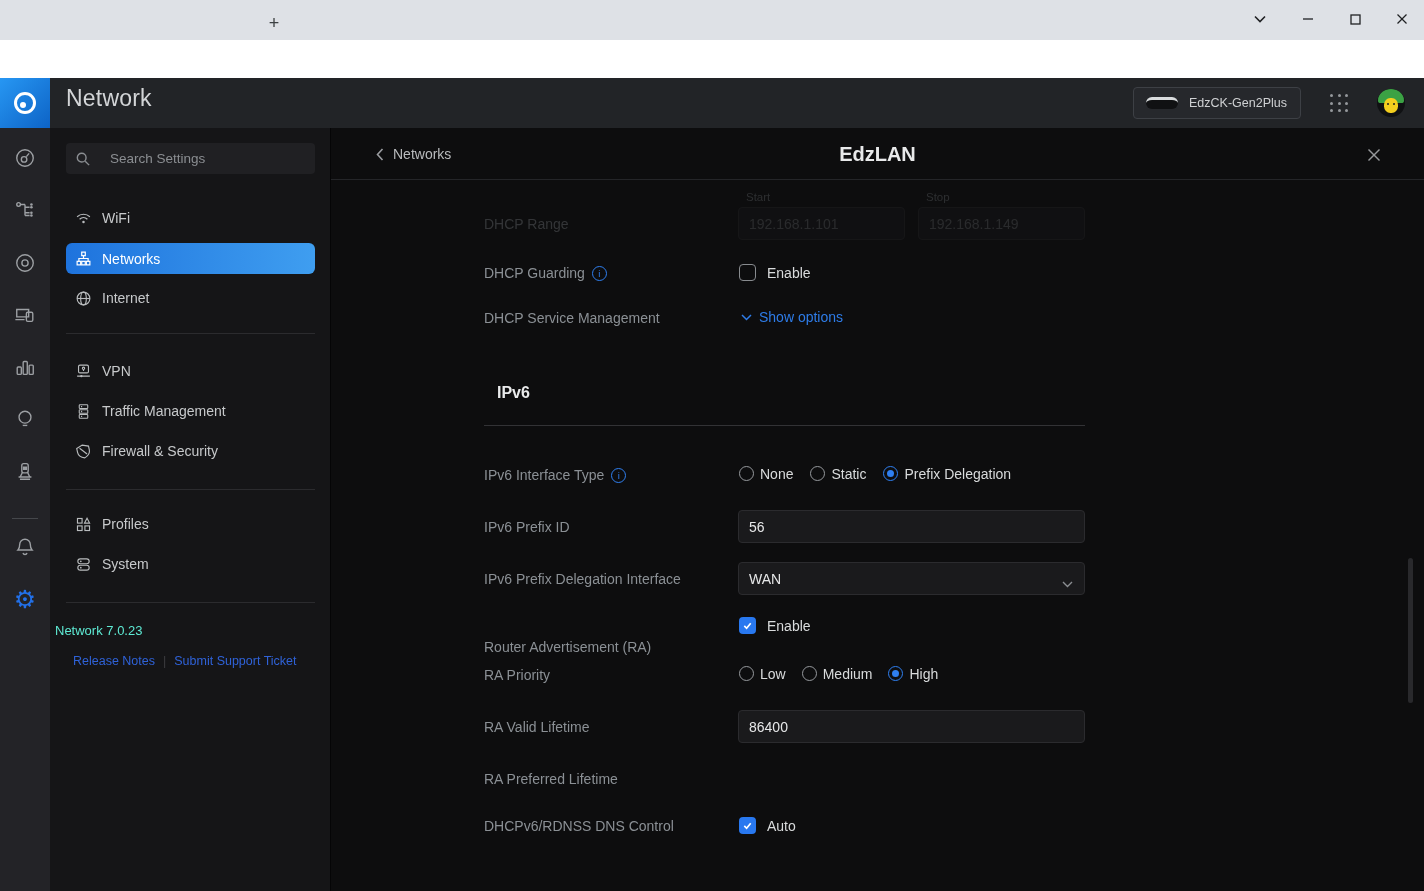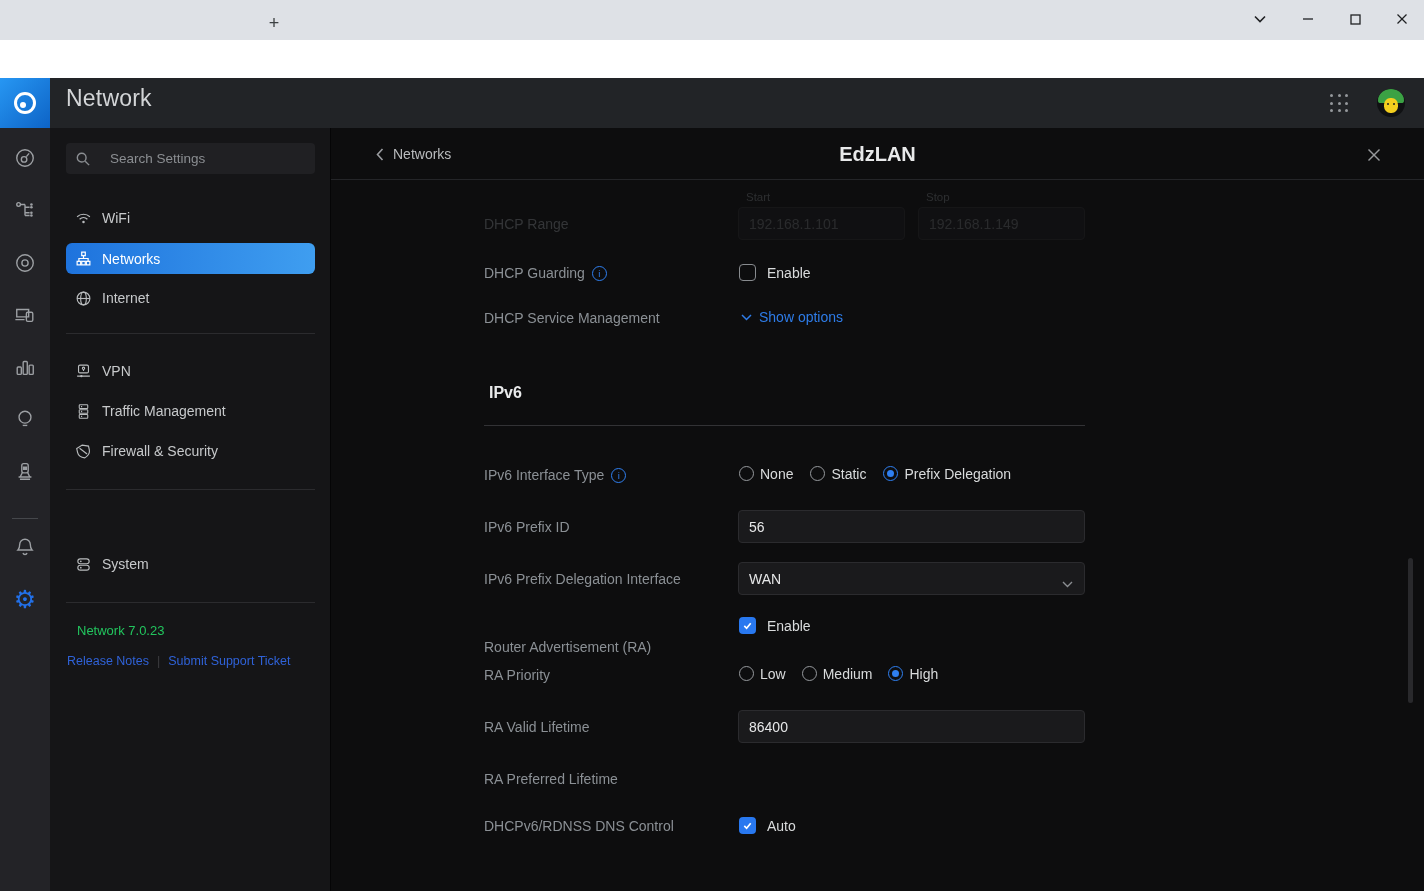--- a/index.html
+++ b/index.html
@@ -218,6 +218,10 @@
           <div class="logo-ring"></div>
         </div>
       <div class="abs app-title">Network</div>
+      <div class="abs device-chip">
+        <div class="device-thumb"></div>
+        <div class="device-name">EdzCK-Gen2Plus</div>
+      </div>
       <div class="abs apps-grid">
         <i></i>
           <i></i>

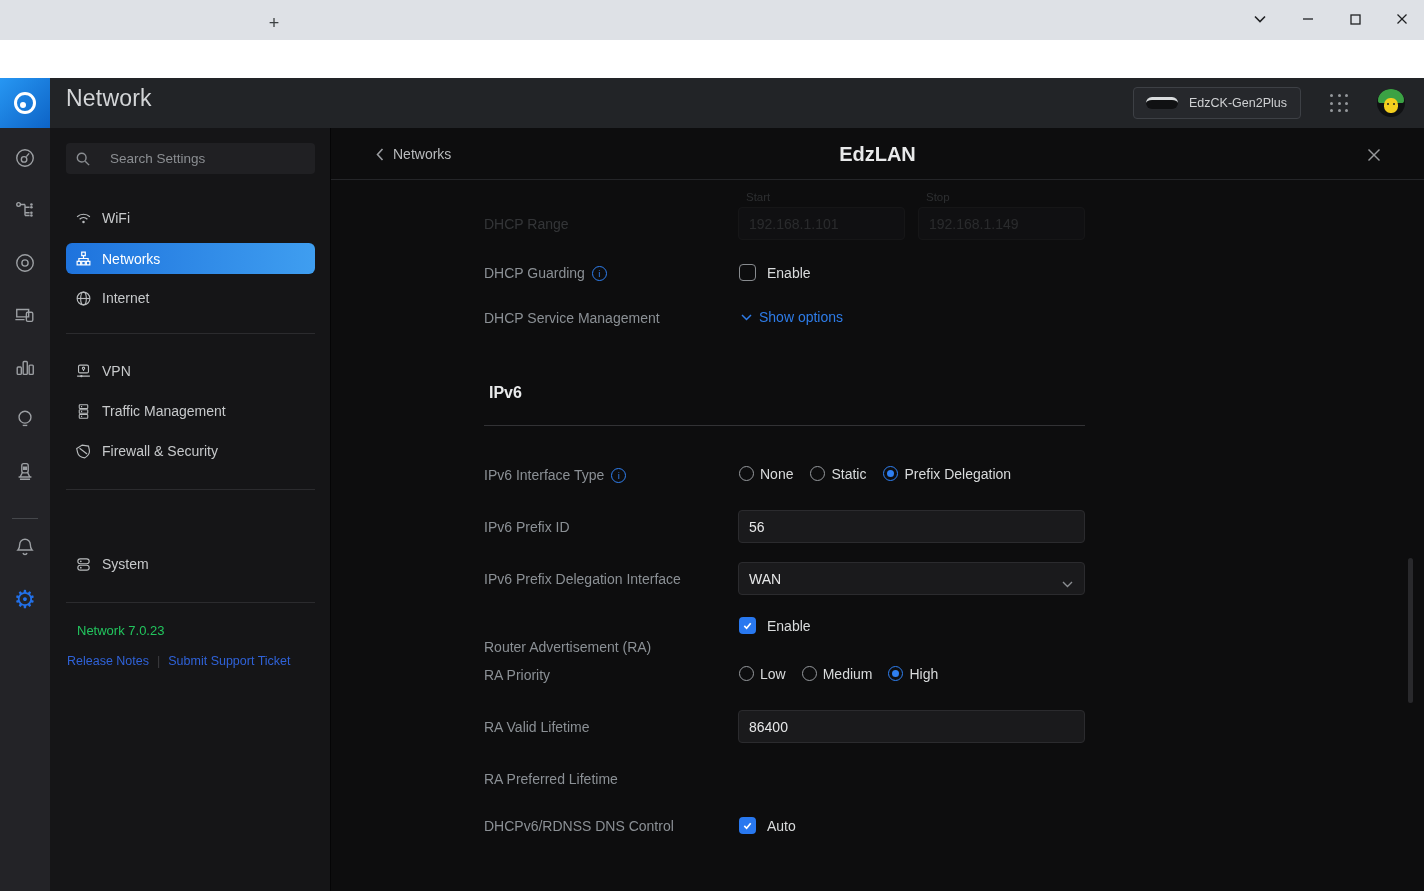--- a/index.html
+++ b/index.html
@@ -427,7 +427,7 @@
         <span>Show options</span>
       </div>
 
-      <div class="abs hsection" style="left:158px; top:256px;">IPv6</div>
+      <div class="abs hsection" style="left:166px; top:256px;">IPv6</div>
       <div class="abs hr-line" style="left:153px; top:297px; width:601px;"></div>
 
       <div class="abs flabel" style="top:338px;">

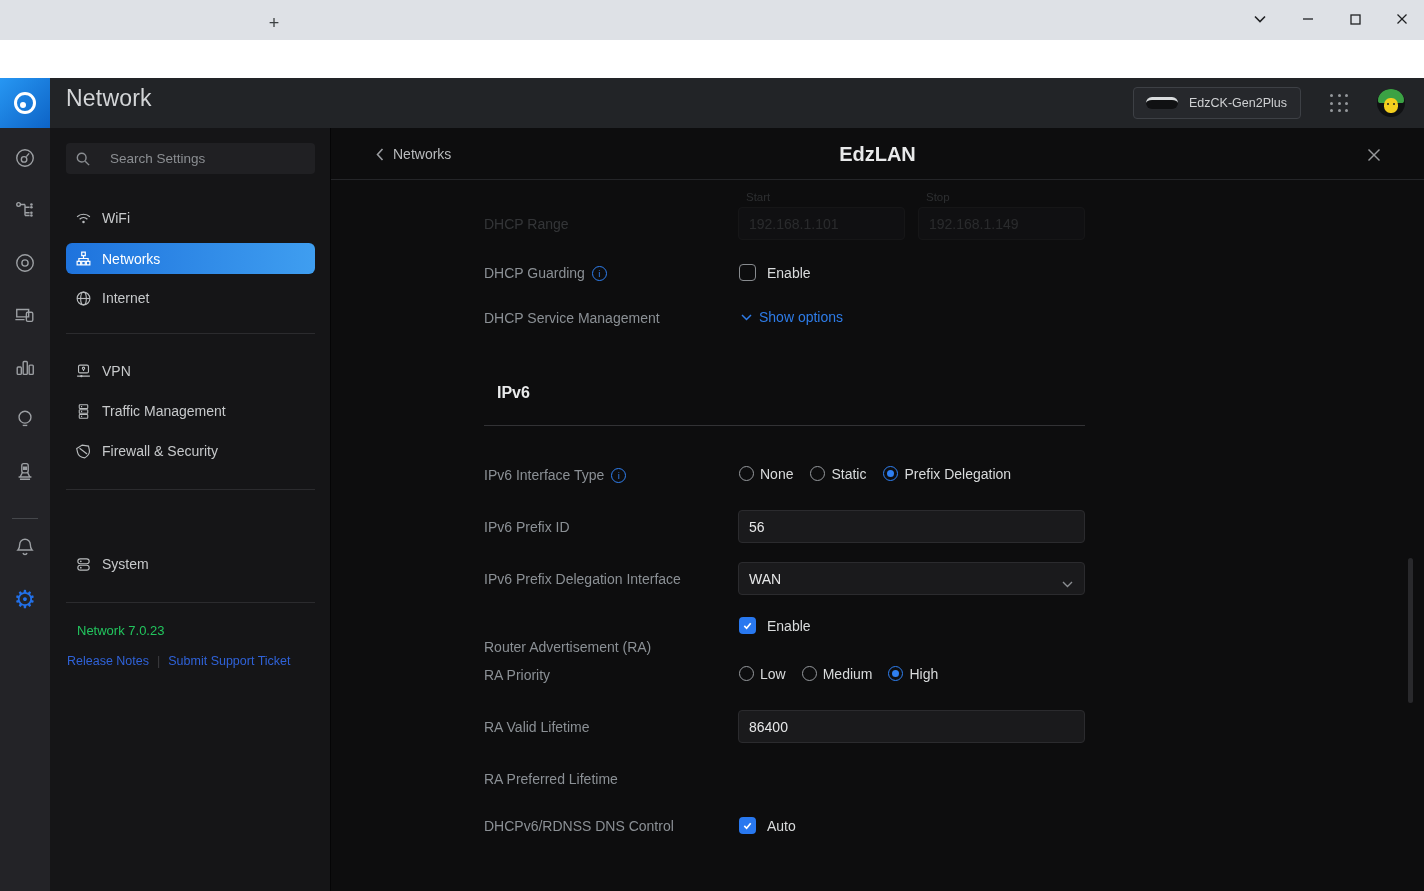--- a/index.html
+++ b/index.html
@@ -367,6 +367,15 @@
 
       <div class="abs side-div" style="top:361px;"></div>
 
+      <div class="abs side-item" style="top:381px;">
+        <svg width="17" height="17" viewBox="0 0 24 24" fill="none" stroke="currentColor" stroke-width="1.6">
+            <rect x="3.5" y="3.5" width="6.5" height="6.5"></rect>
+            <path d="M17 3.2l3.6 6.8h-7.2z"></path>
+            <rect x="3.5" y="14" width="6.5" height="6.5"></rect>
+            <rect x="14" y="14" width="6.5" height="6.5"></rect>
+          </svg>
+        <span>Profiles</span>
+      </div>
 
       <div class="abs side-item" style="top:421px;">
         <svg width="17" height="17" viewBox="0 0 24 24" fill="none" stroke="currentColor" stroke-width="1.6">

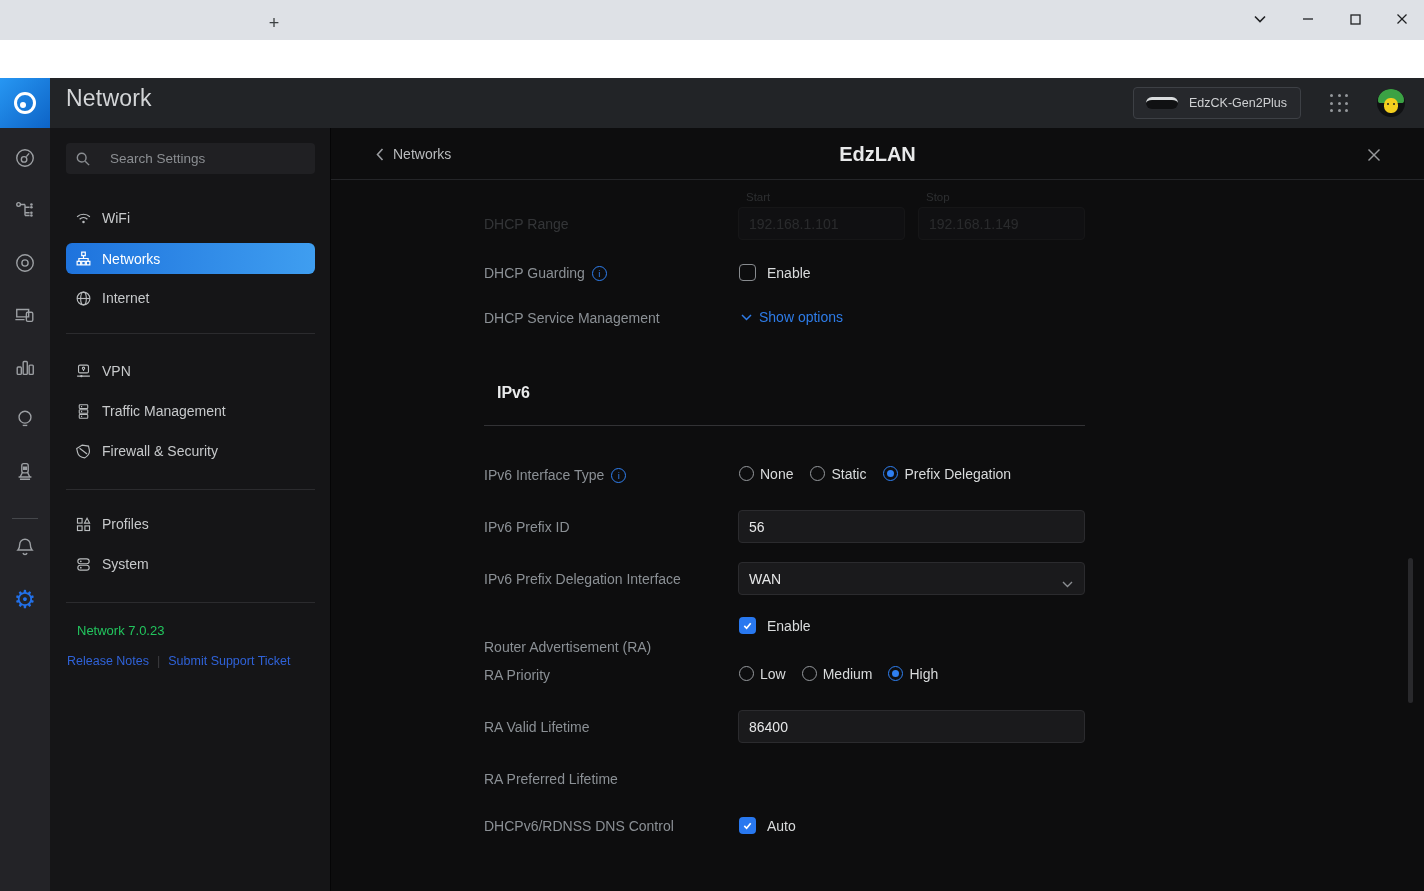--- a/index.html
+++ b/index.html
@@ -77,7 +77,7 @@
     background:linear-gradient(90deg,#1e73dd,#3f9ef0); color:#ffffff; }
   .side-item.active svg { color:#ffffff; }
   .side-div { left:16px; width:249px; height:1px; background:#2b2b2e; }
-  .version { left:27px; font-size:13px; color:#22c55e; }
+  .version { left:5px; font-size:13px; color:#5eead4; }
   .side-links { left:17px; display:flex; align-items:center; font-size:12.5px; }
   .side-links a { color:#2f62d8; text-decoration:none; }
   .side-links .sep { color:#3c3c3f; margin:0 8px; }

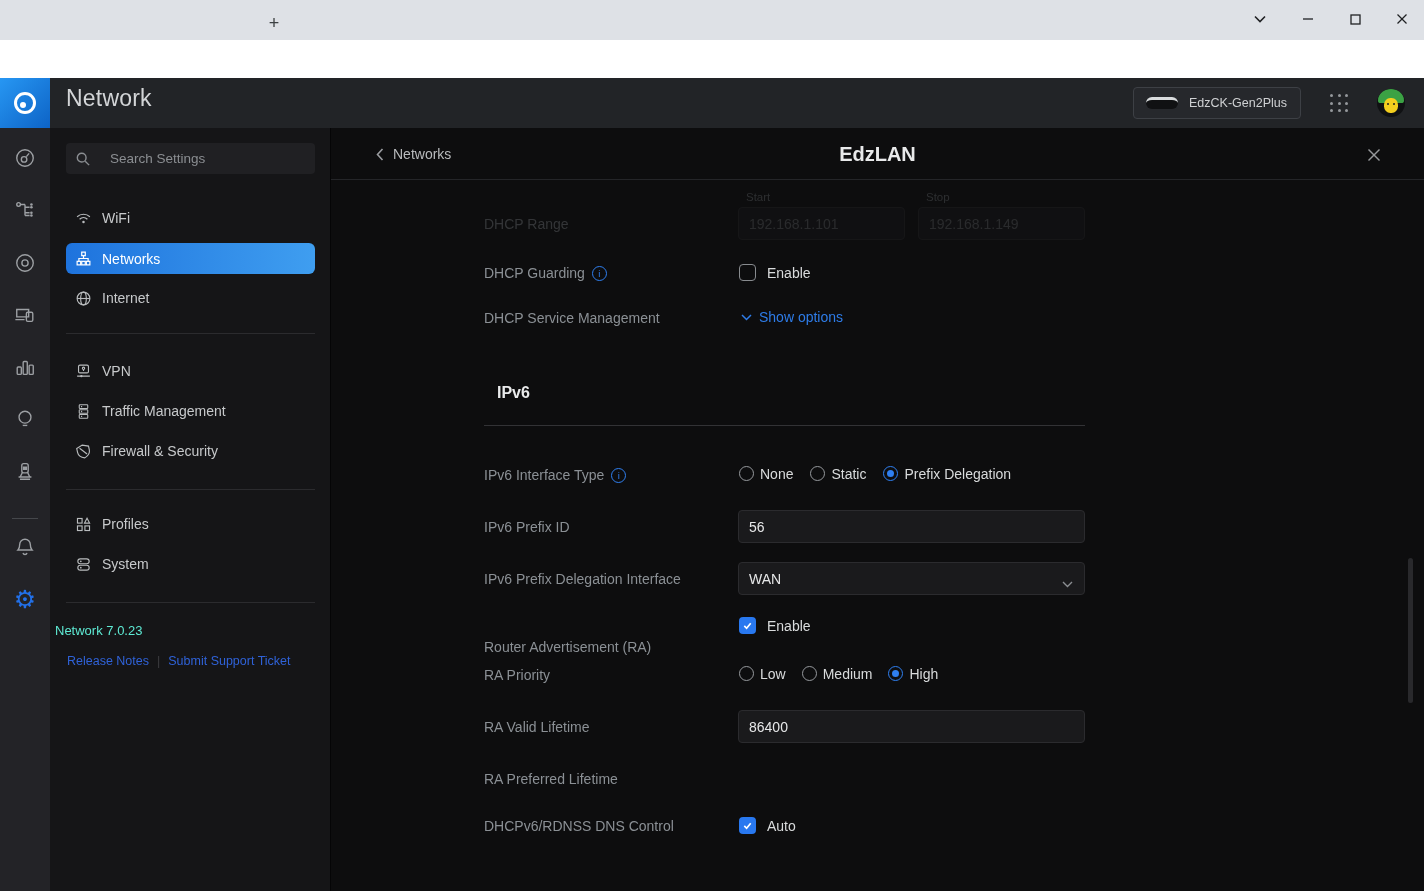--- a/index.html
+++ b/index.html
@@ -390,7 +390,7 @@
       <div class="abs side-div" style="top:474px;"></div>
 
       <div class="abs version" style="top:495px;">Network 7.0.23</div>
-      <div class="abs side-links" style="top:526px;">
+      <div class="abs side-links" style="top:526px;margin-left:6px;">
         <a>Release Notes</a>
         <span class="sep">|</span>
         <a>Submit Support Ticket</a>

